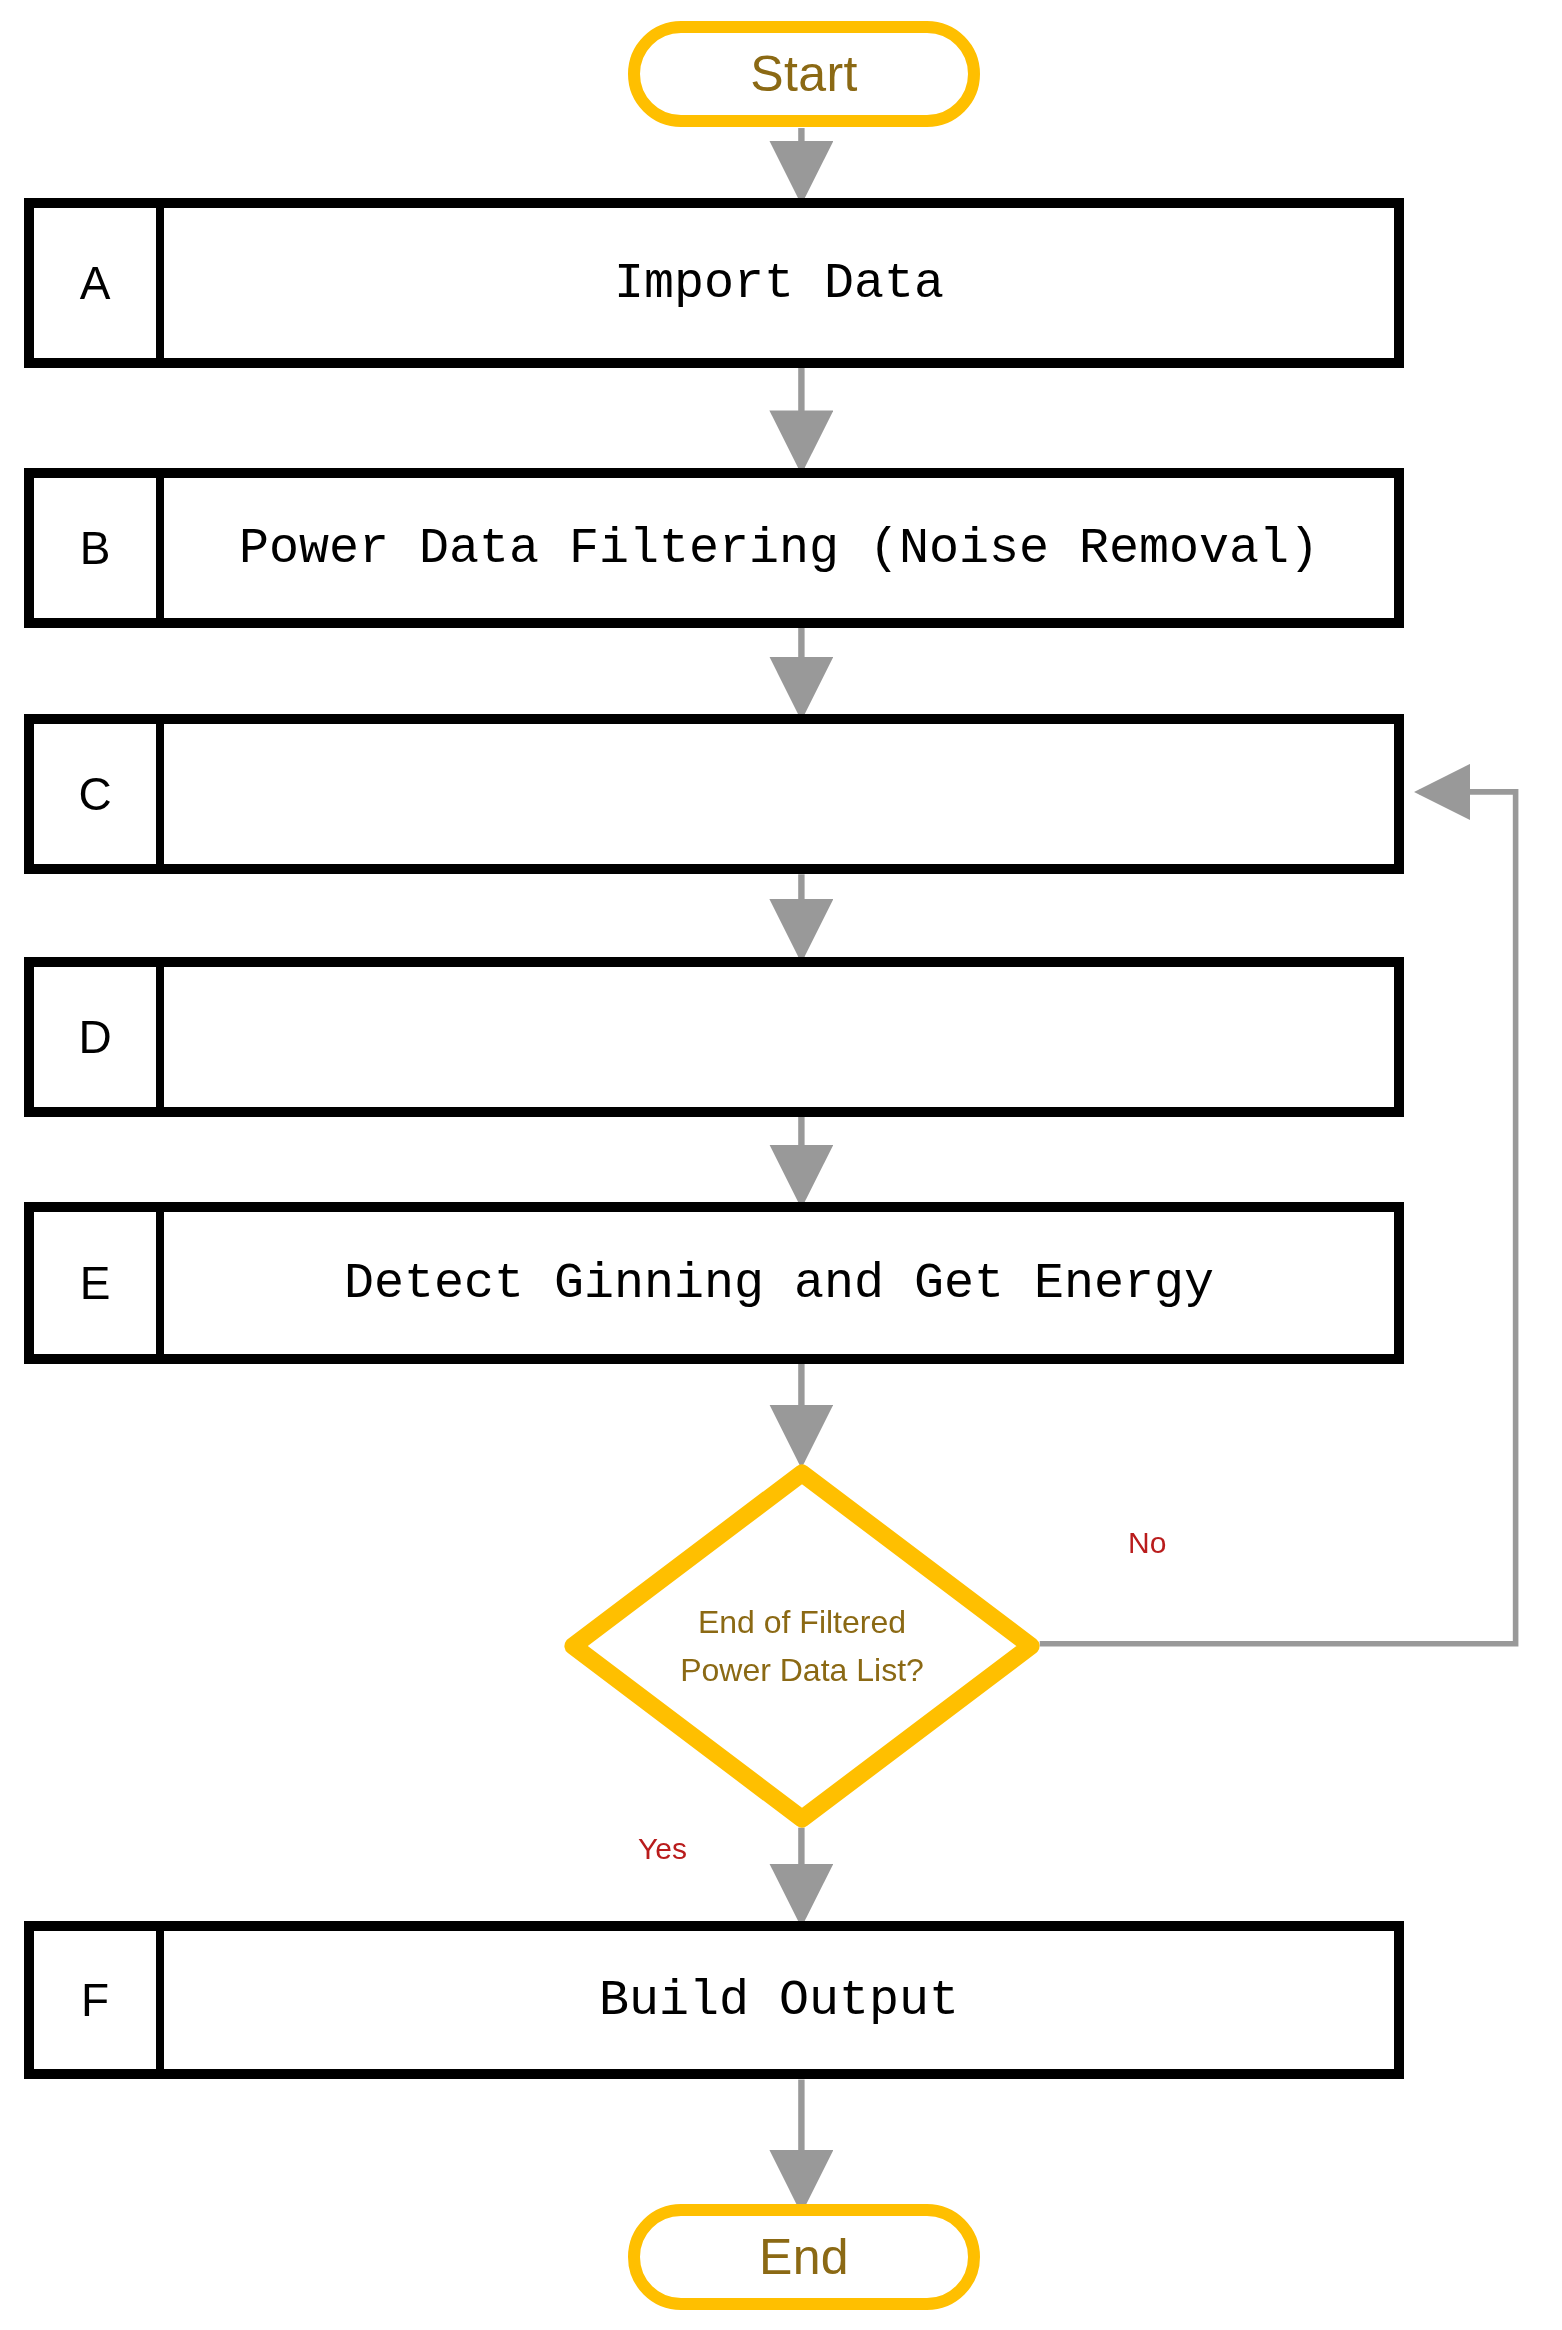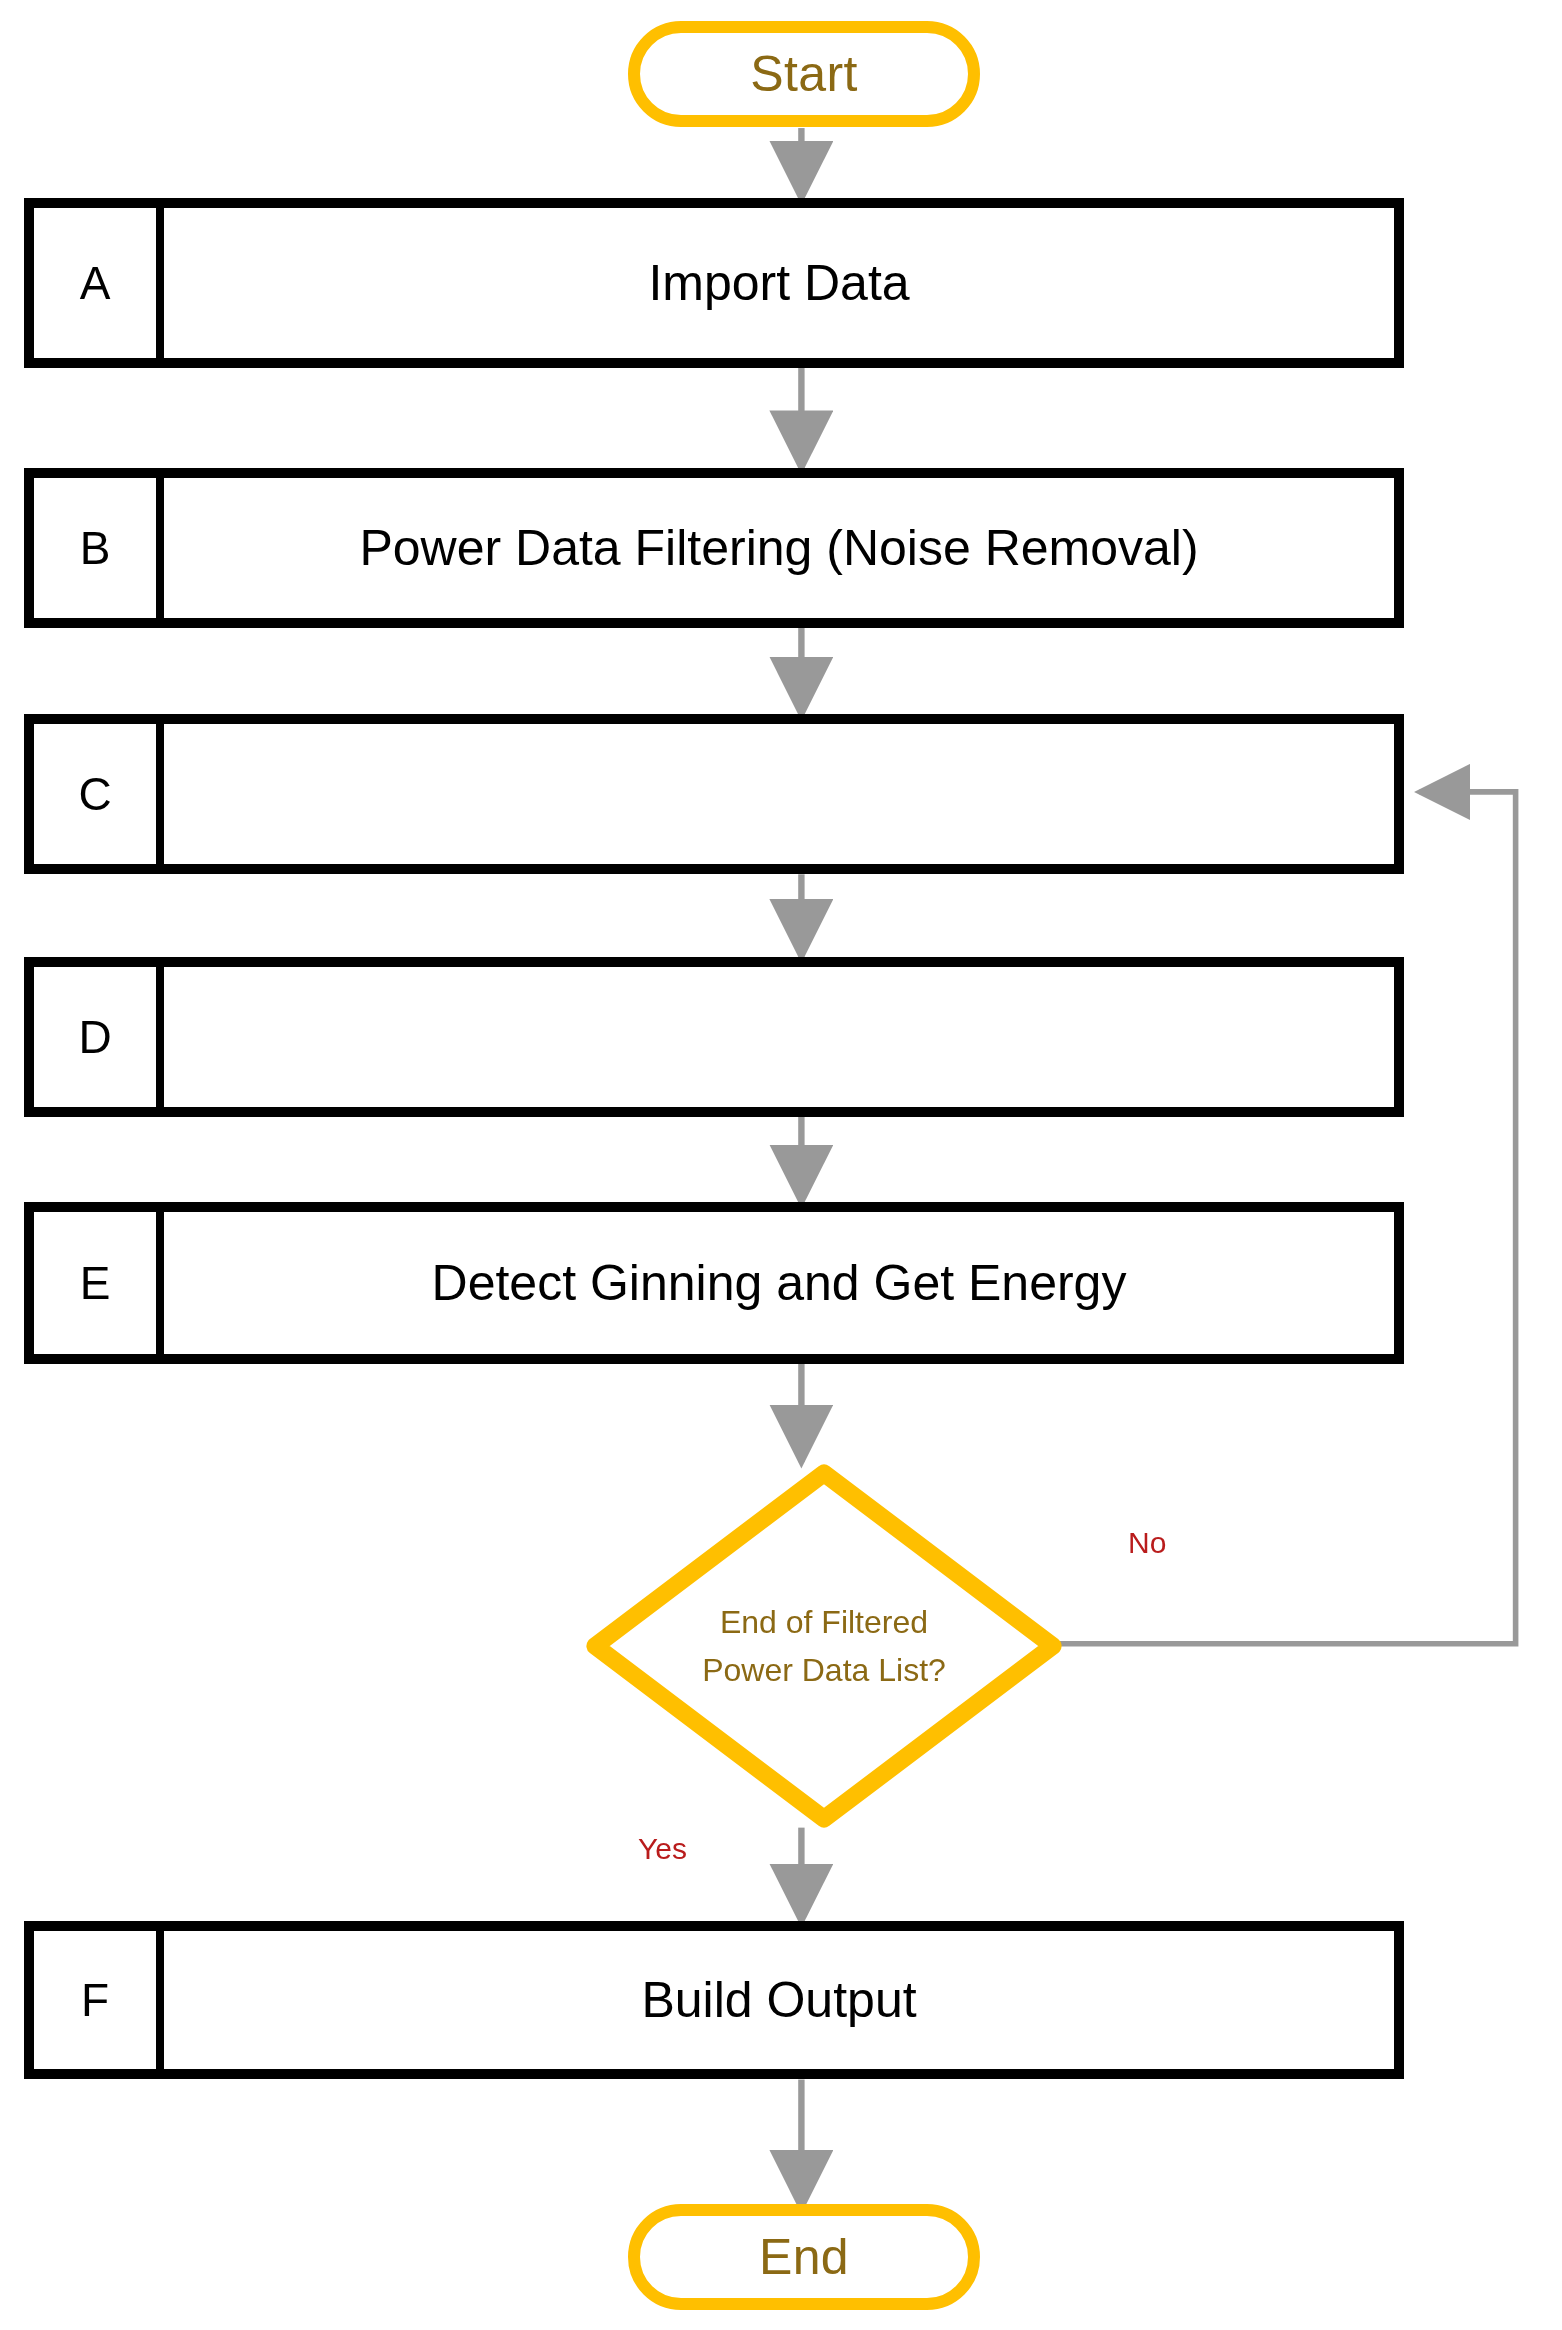--- a/index.html
+++ b/index.html
@@ -74,7 +74,7 @@
     justify-content: center;
     color: #000000;
     font-size: 50px;
-    font-family: Liberation Sans, sans-serif;
+    font-family: Liberation Mono, monospace;
     padding: 0 12.8px;
     white-space: nowrap;
     border-radius: 16px;

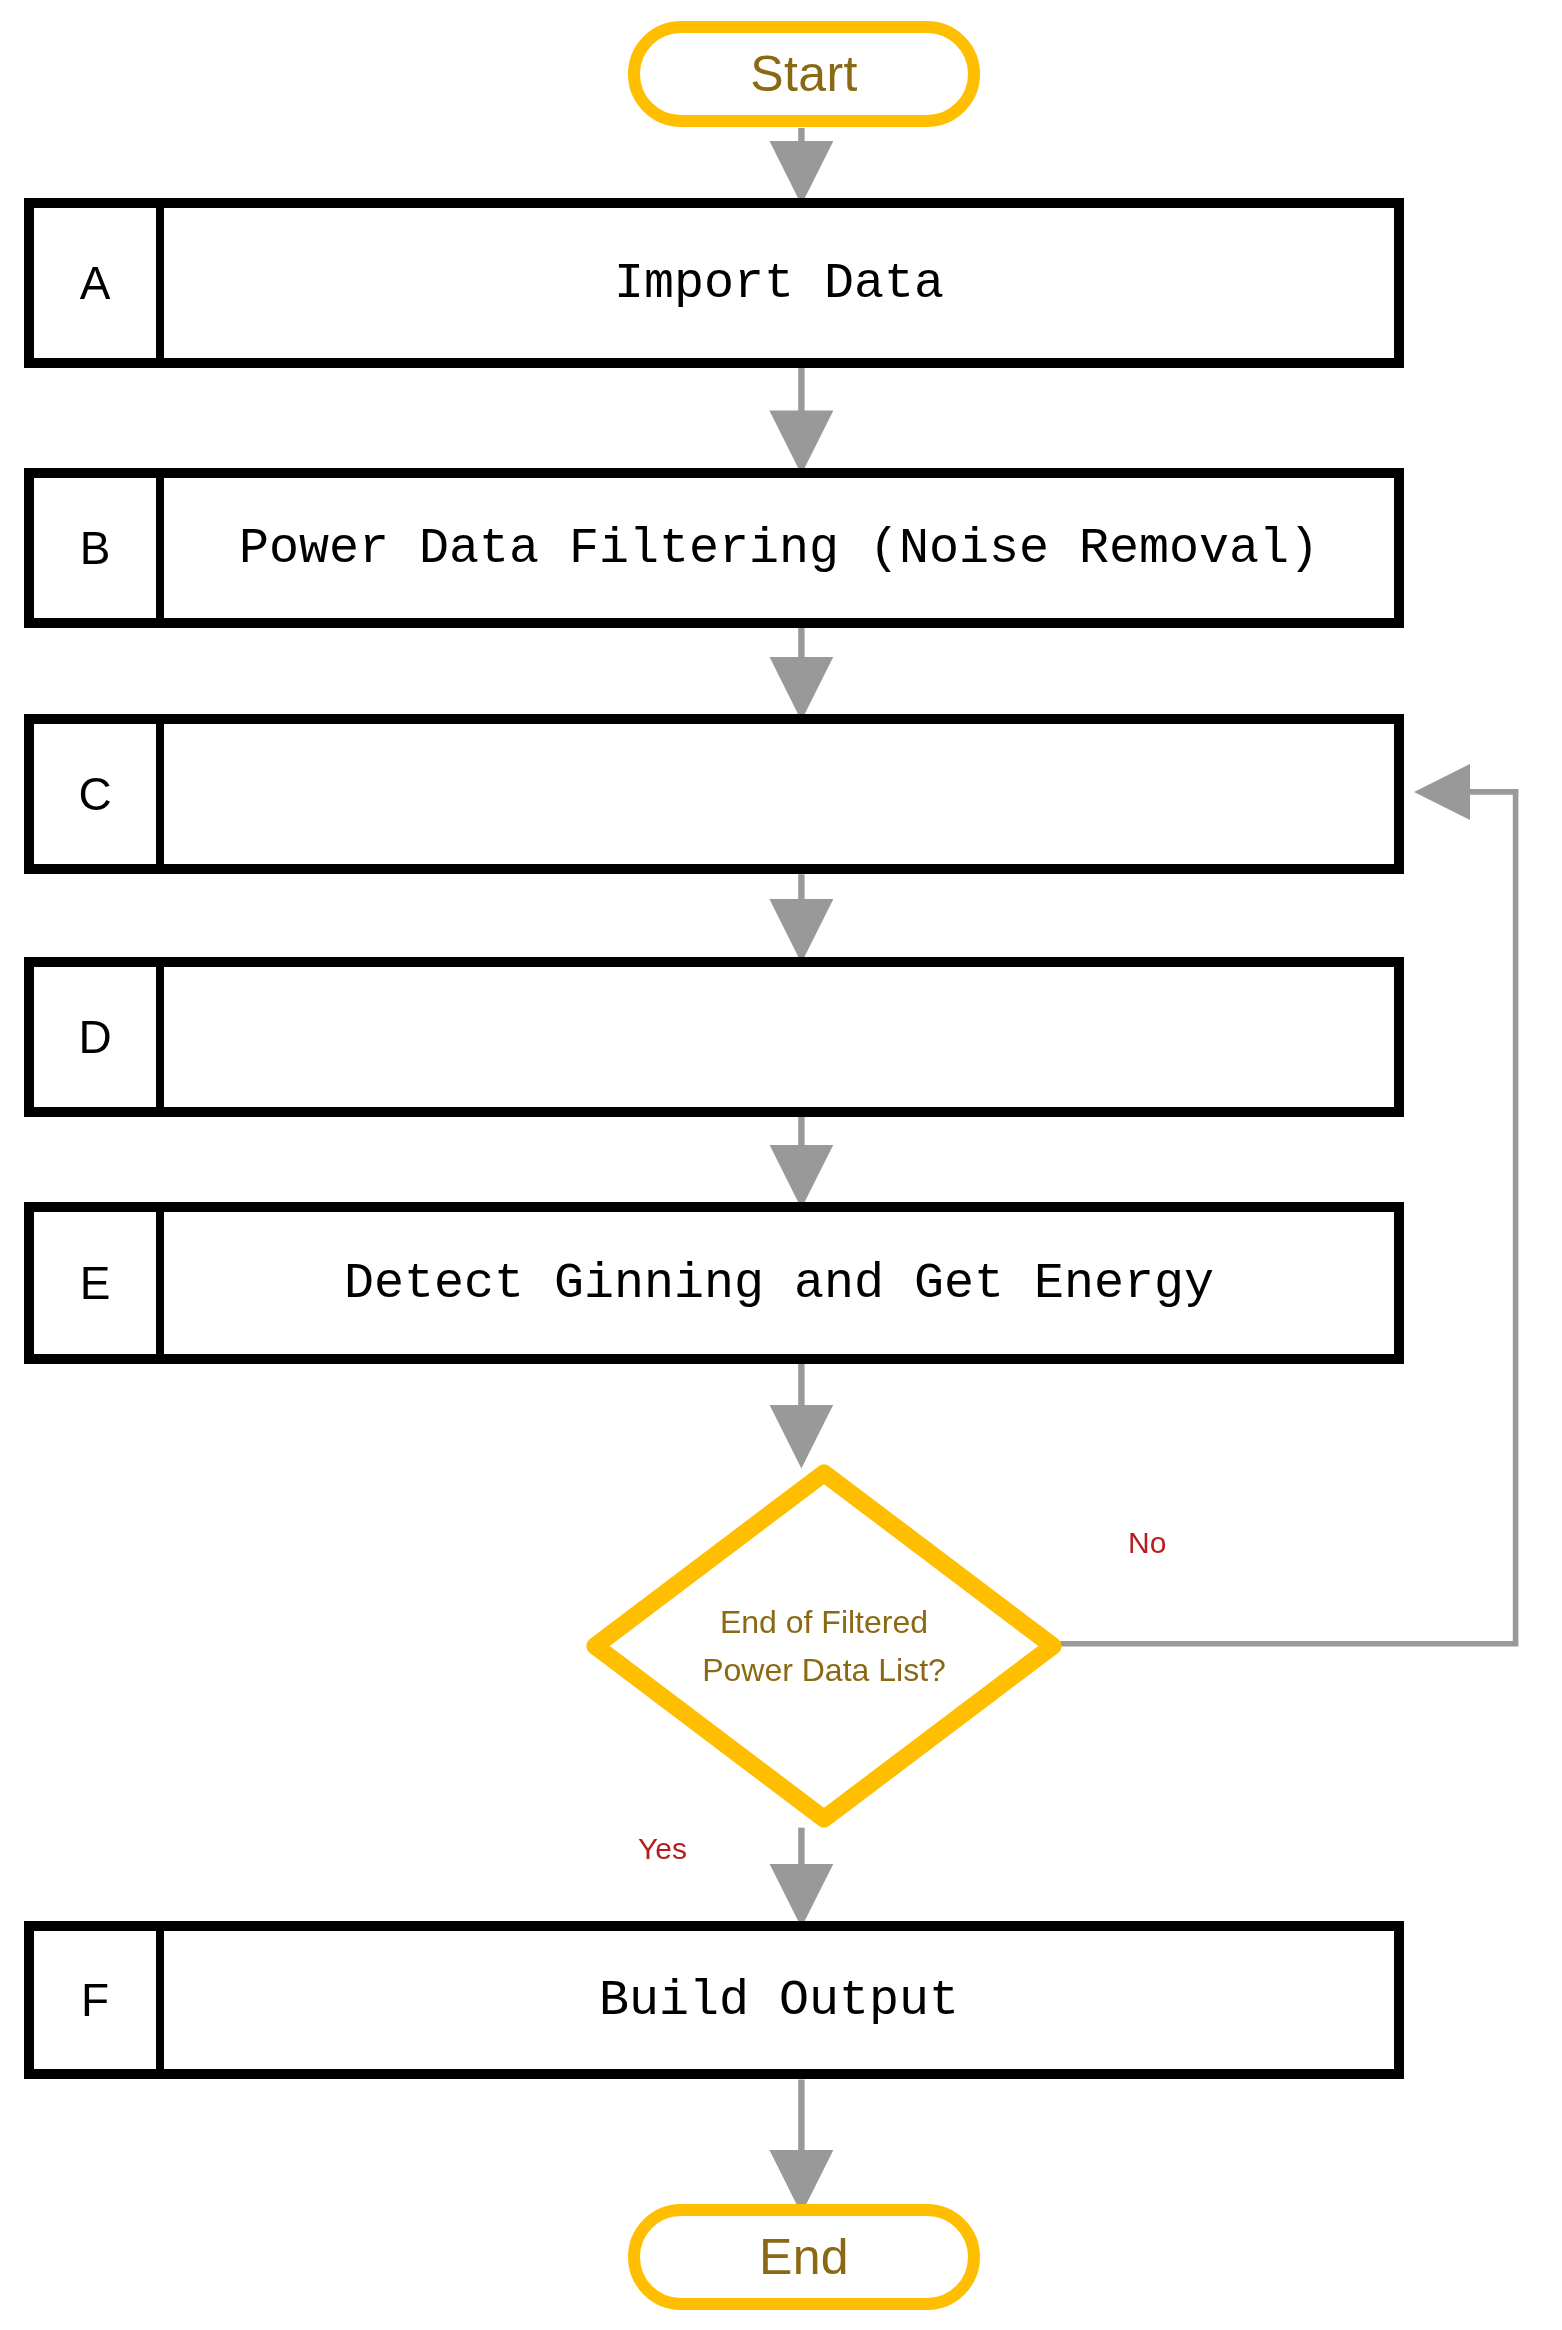--- a/index.html
+++ b/index.html
@@ -179,7 +179,7 @@
     <div class="labelcell">Detect Ginning and Get Energy</div>
   </div>
 
-  <div class="decision" style="left:584px; top:1462px; width:480px; height:368px;">
+  <div class="decision" style="left:562px; top:1462px; width:480px; height:368px;">
     <svg width="480" height="368" viewBox="0 0 600 460" xmlns="http://www.w3.org/2000/svg">
       <polygon points="300,14 586,230 300,446 14,230" fill="#ffffff" stroke="#FFBF00" stroke-width="22" stroke-linejoin="round"></polygon>
     </svg>

